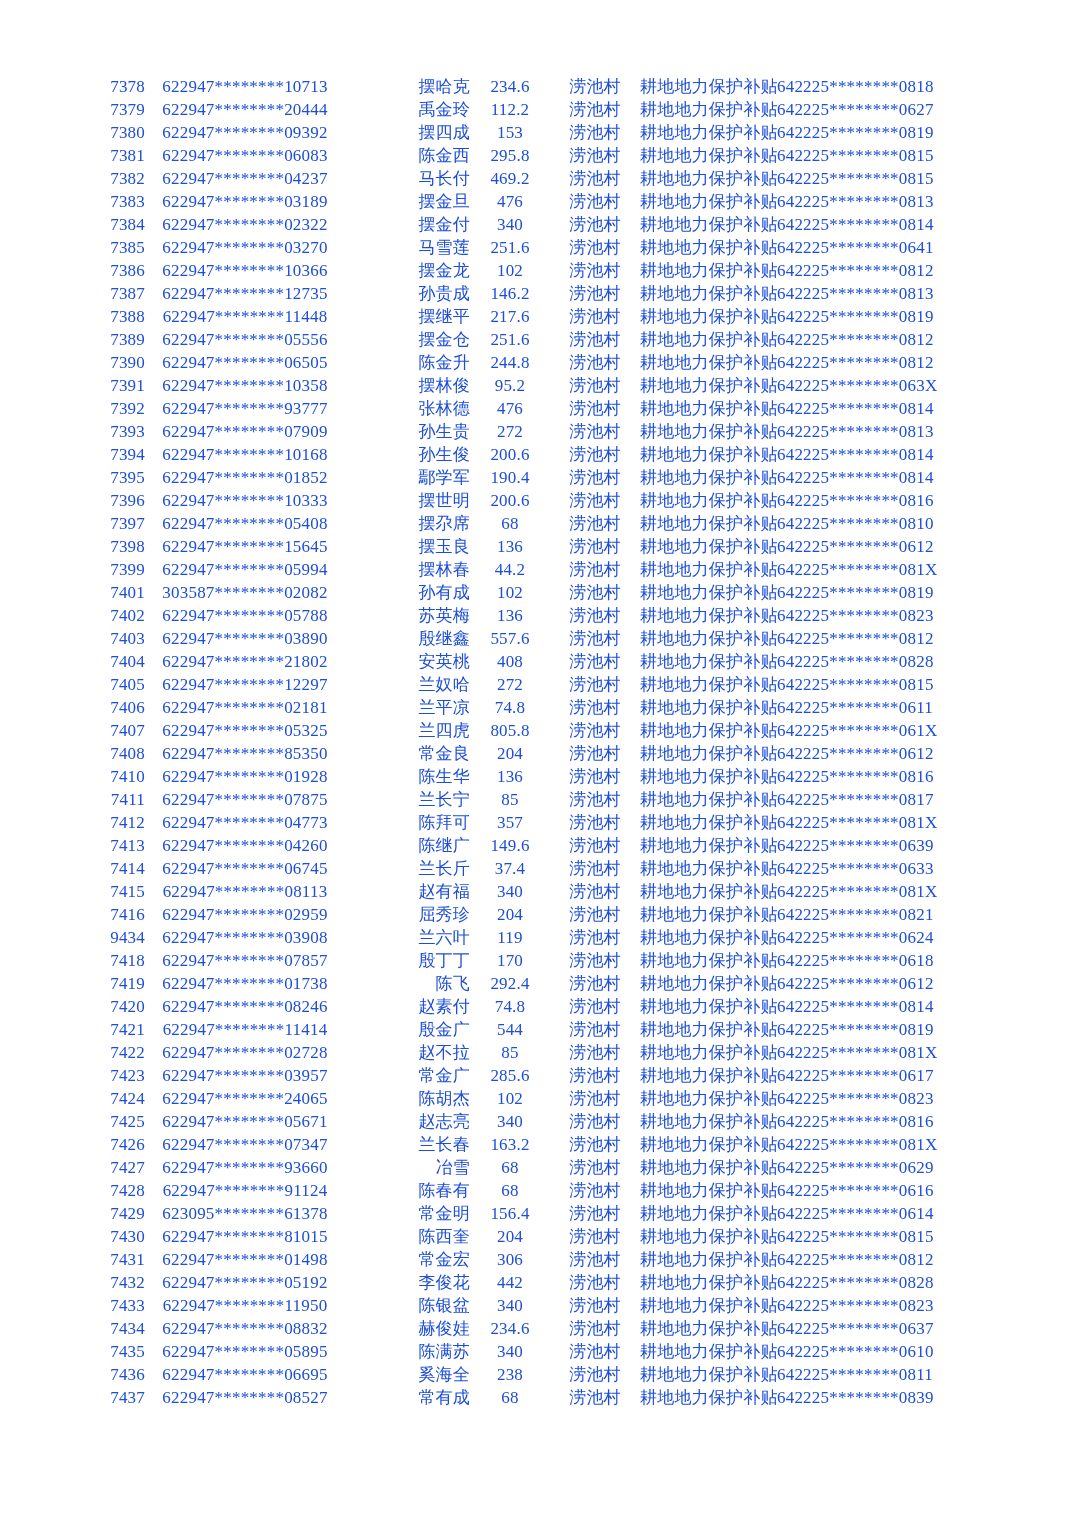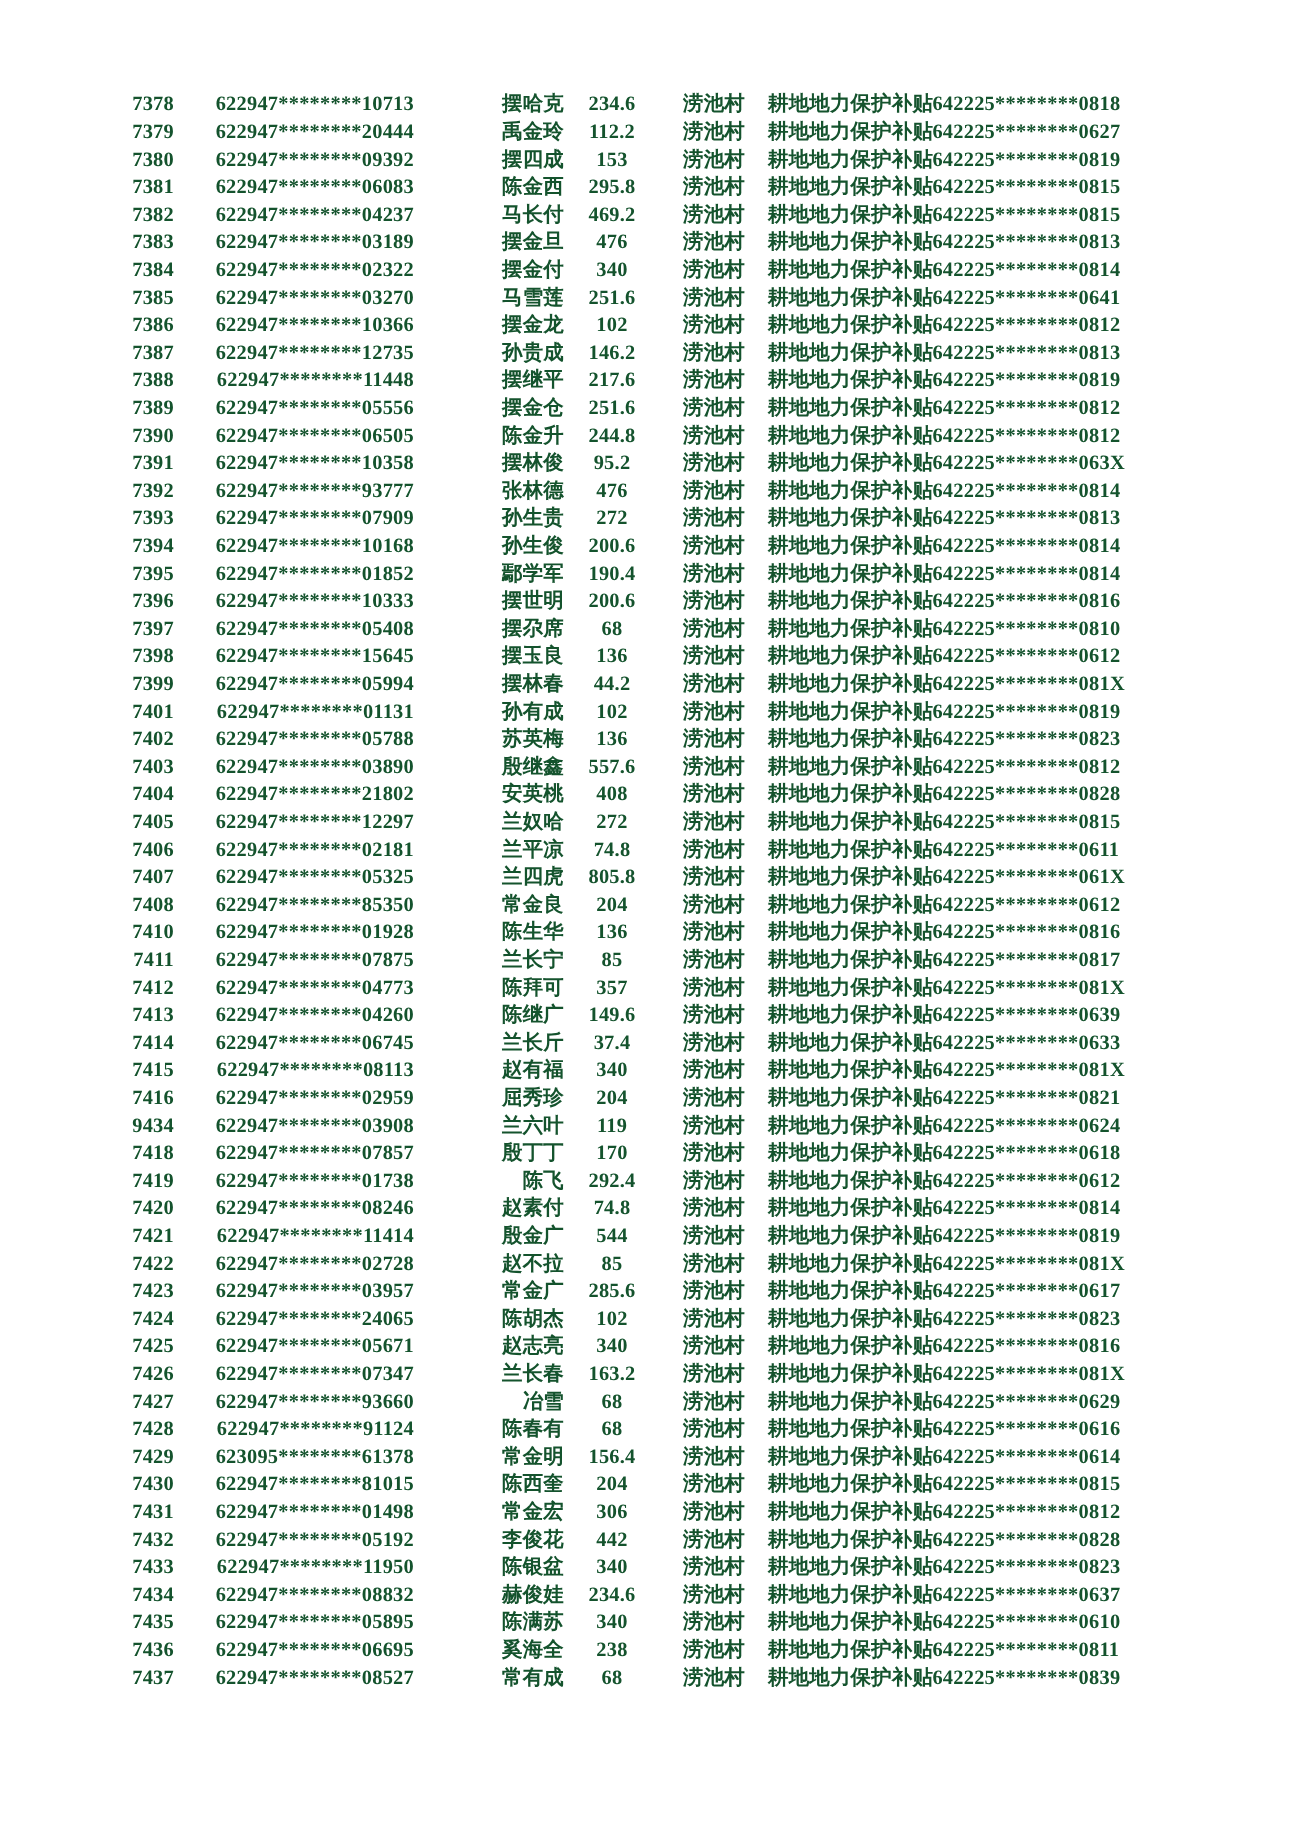--- a/index.html
+++ b/index.html
@@ -25,8 +25,7 @@
     table-layout: fixed;
     width: 881px;
     font-size: 17px;
-    color: #14532d;
-    font-weight: bold;
+    color: #1d4ed8;
   }
   table.grid td {
     height: 22.88px;

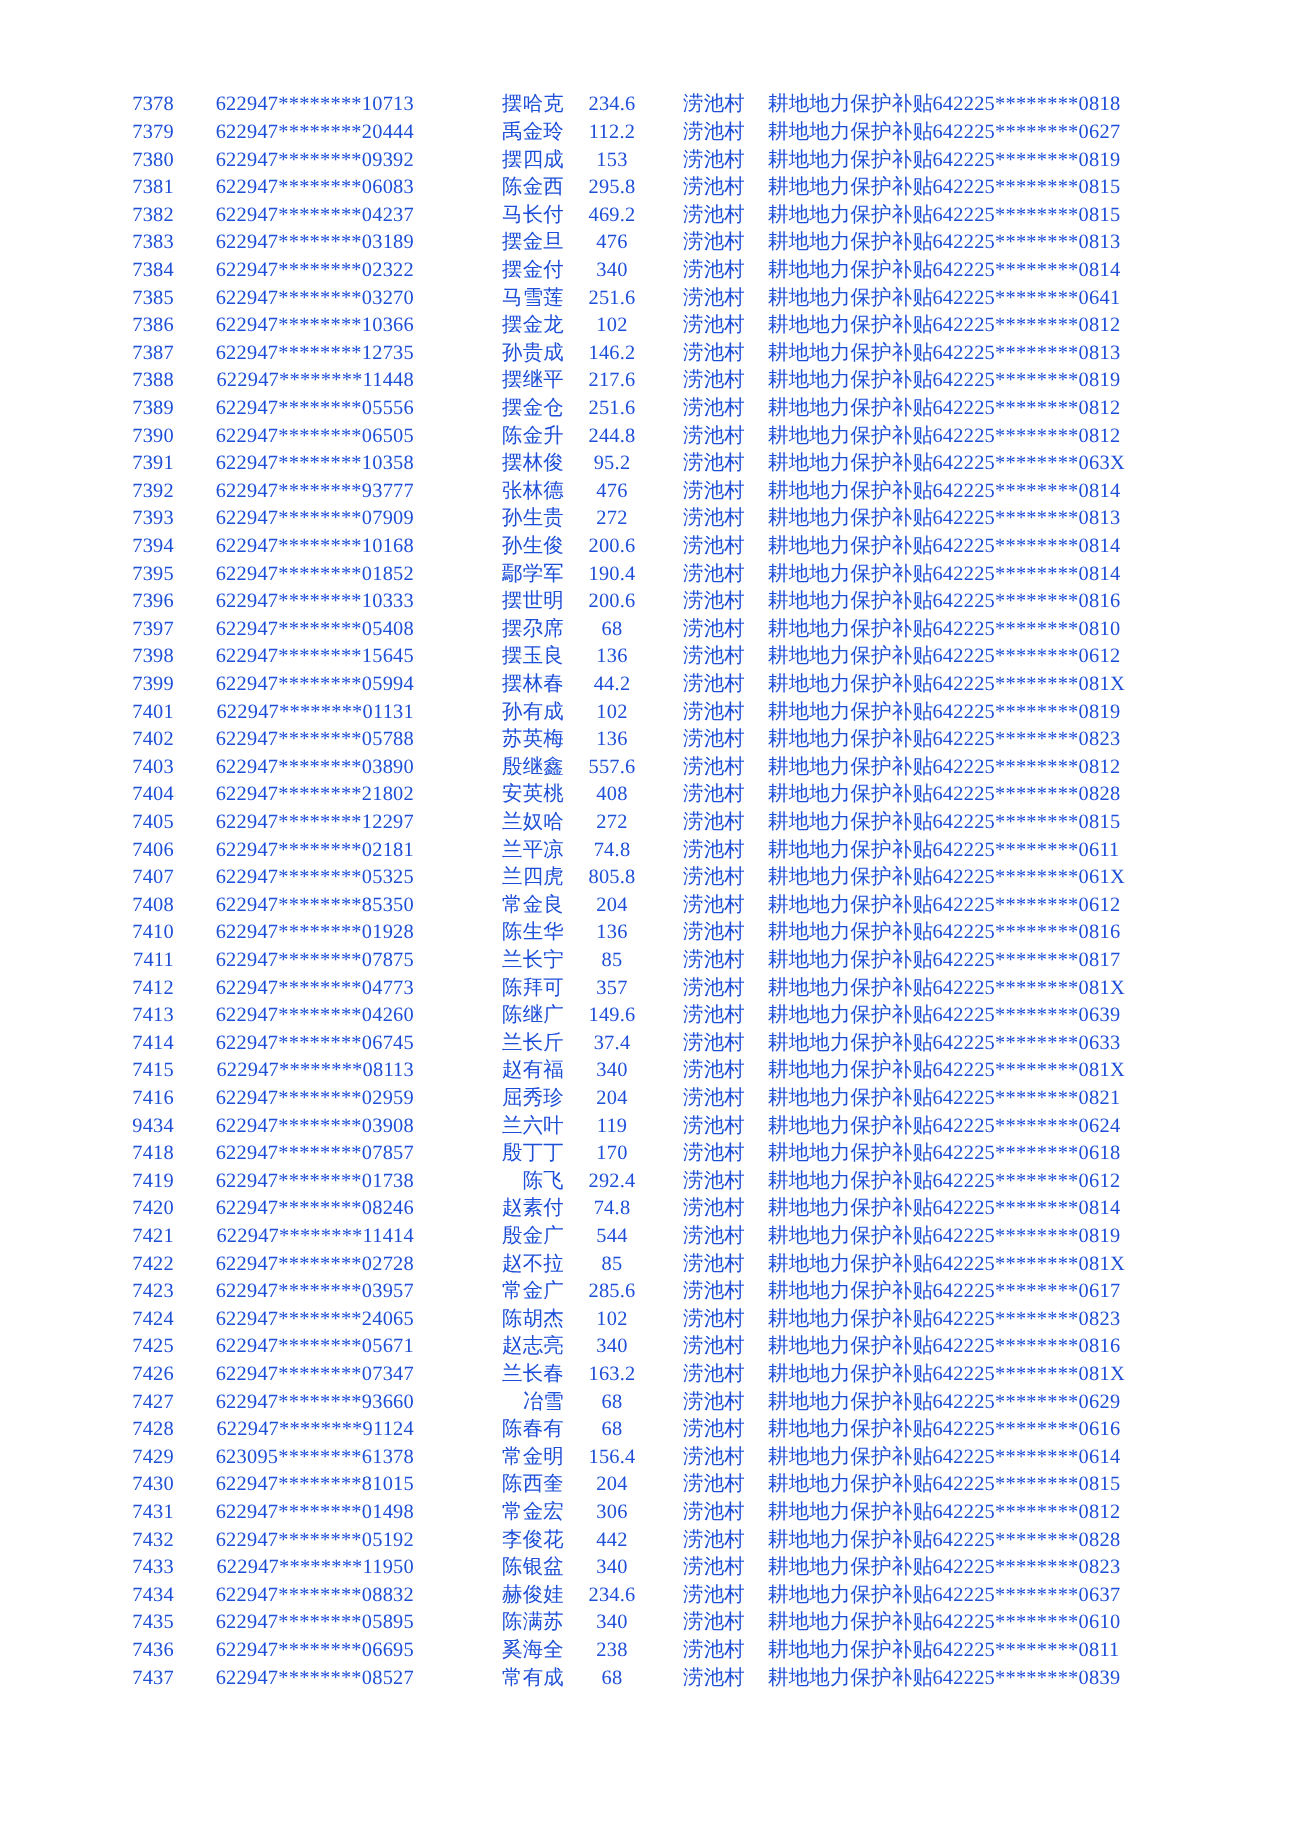--- a/index.html
+++ b/index.html
@@ -36,7 +36,7 @@
     letter-spacing: 0.2px;
   }
   td.c-row_index        { width: 45px;  text-align: right; }
-  td.c-account_number_masked { width: 200px; text-align: right; padding-left: 22px; }
+  td.c-account_number_masked { width: 200px; text-align: center; padding-left: 22px; }
   td.c-name             { width: 125px; text-align: right; }
   td.c-amount           { width: 80px;  text-align: center; }
   td.c-village          { width: 90px;  text-align: center; }

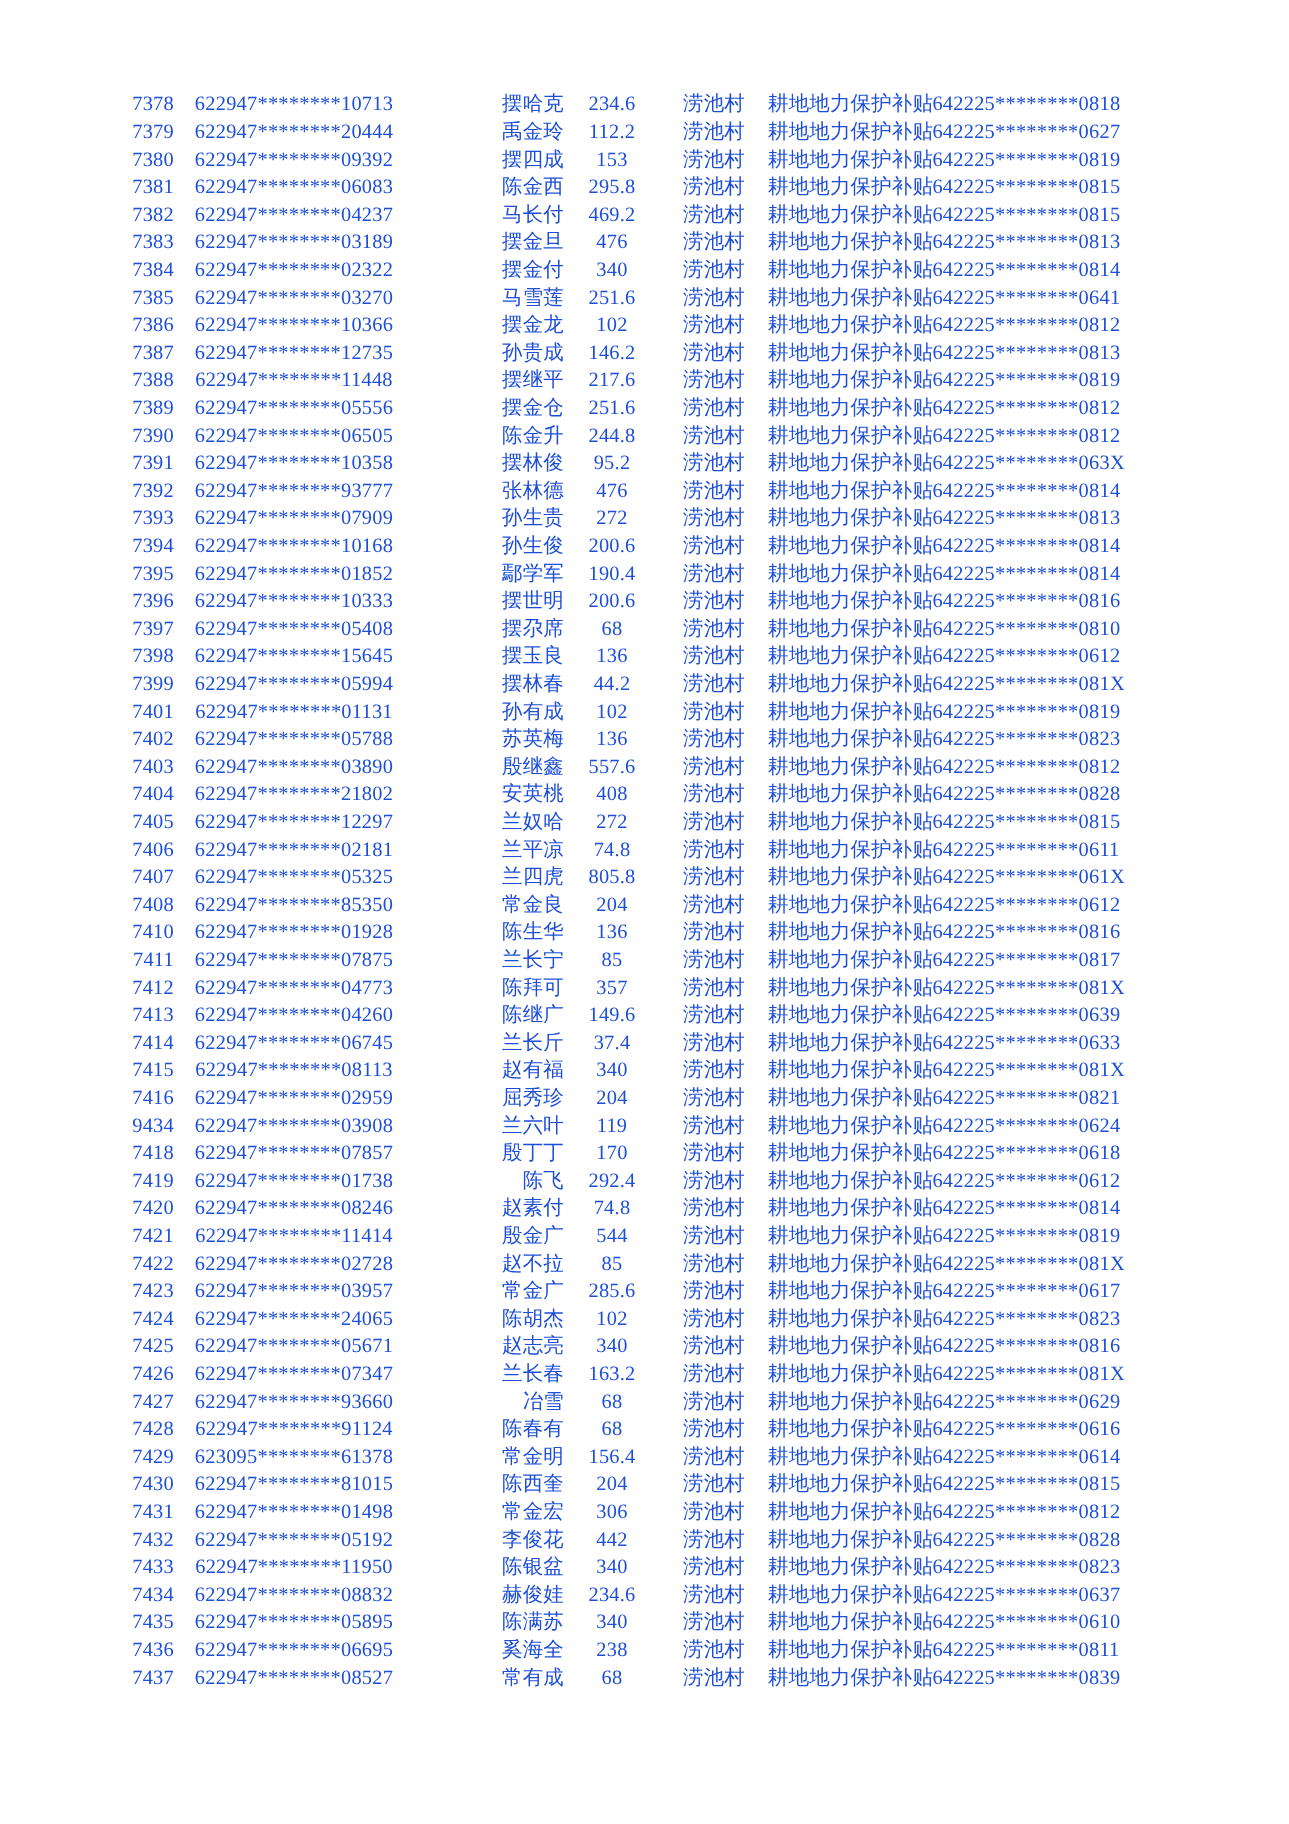--- a/index.html
+++ b/index.html
@@ -249,7 +249,7 @@
         </tr>
         <tr>
           <td class="c-row_index">7401</td>
-          <td class="c-account_number_masked">622947********01131</td>
+          <td class="c-account_number_masked">303587********02082</td>
           <td class="c-name">孙有成</td>
           <td class="c-amount">102</td>
           <td class="c-village">涝池村</td>

